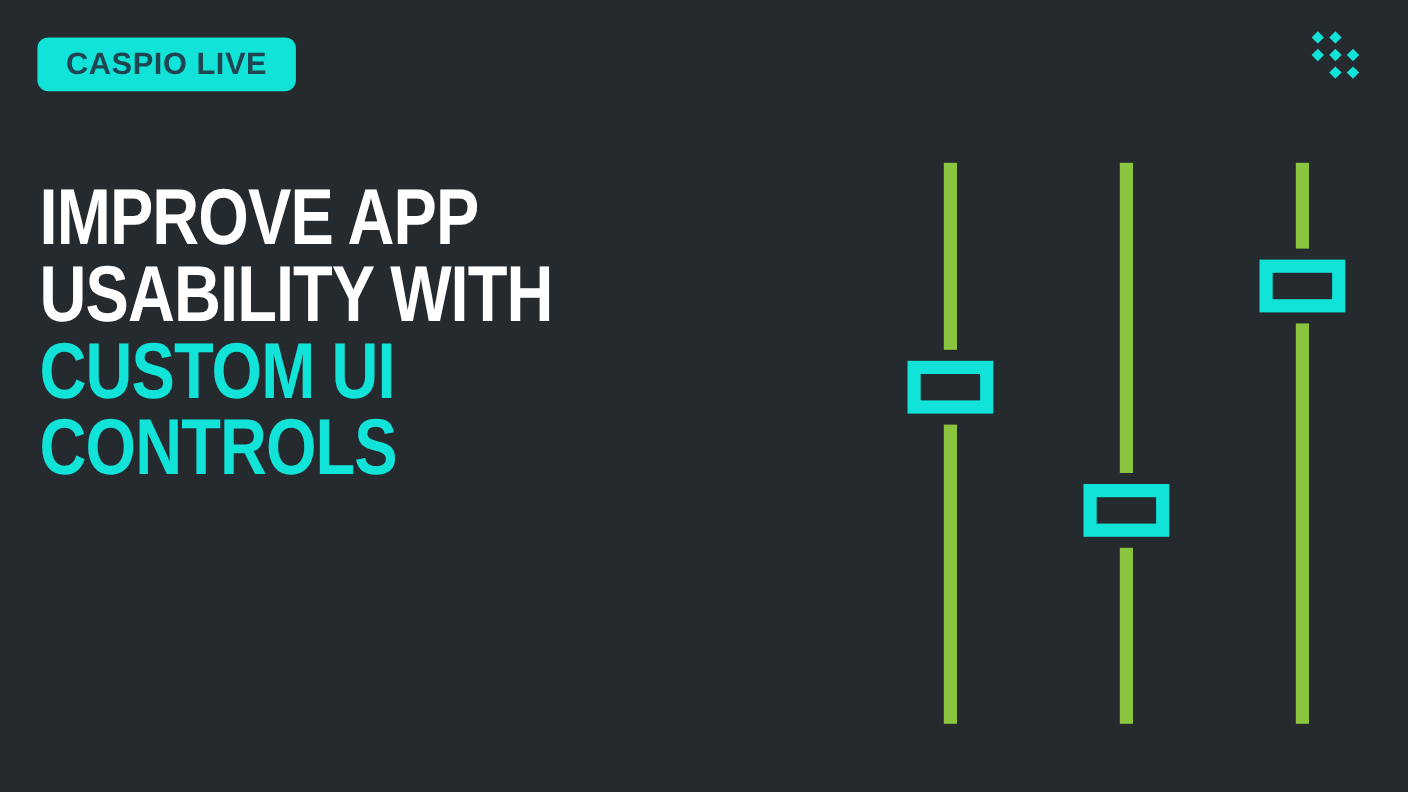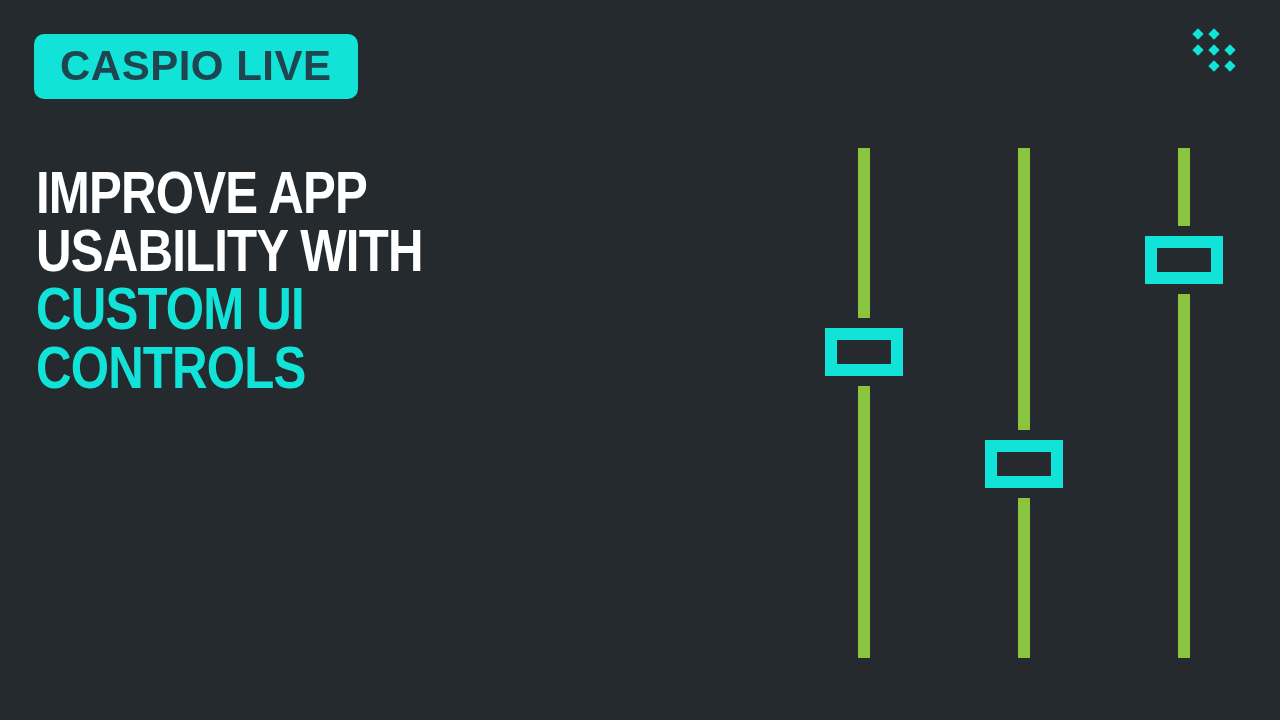--- a/index.html
+++ b/index.html
@@ -18,7 +18,7 @@
     background: #12e3d8;
     color: #1e4550;
     font-weight: 900;
-    font-size: 42px;
+    font-size: 28px;
     letter-spacing: 0.5px;
     padding: 8px 26px 9px 26px;
     border-radius: 10px;

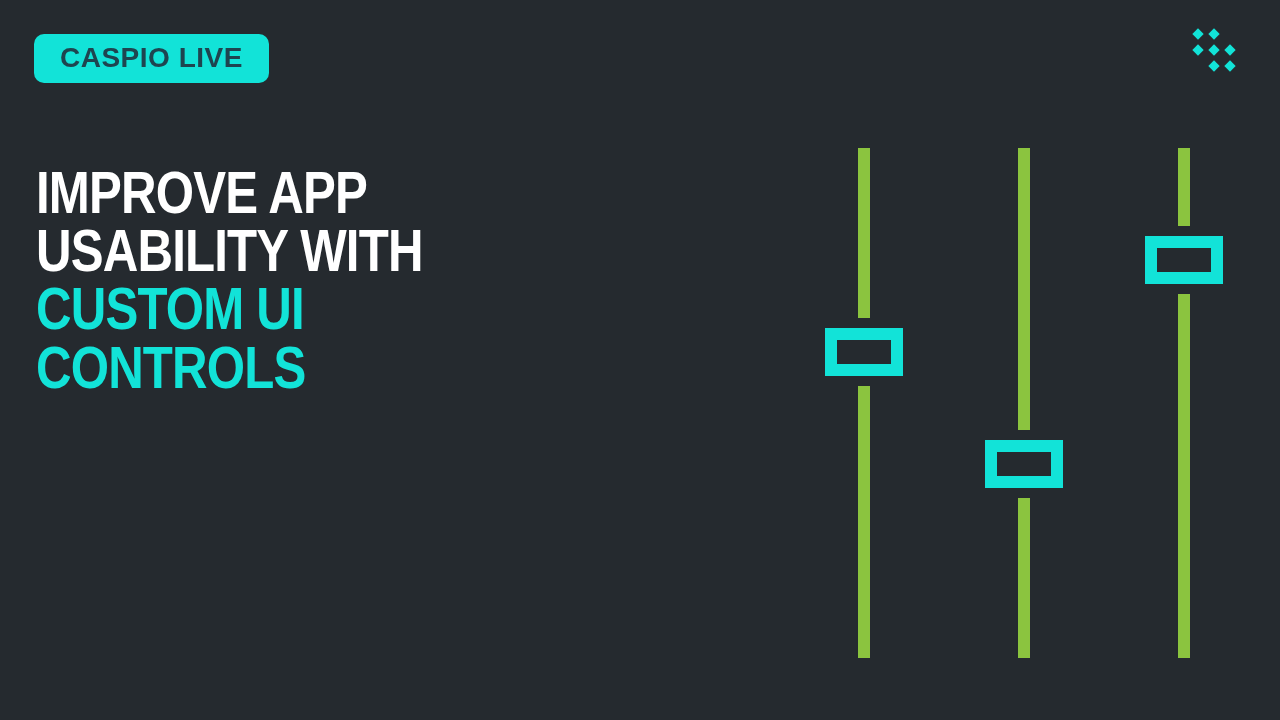--- a/index.html
+++ b/index.html
@@ -63,7 +63,7 @@
     top: 164px;
     left: 36px;
     font-weight: 900;
-    font-size: 60px;
+    font-size: 72px;
     line-height: 0.97;
     letter-spacing: -1px;
     text-transform: uppercase;

